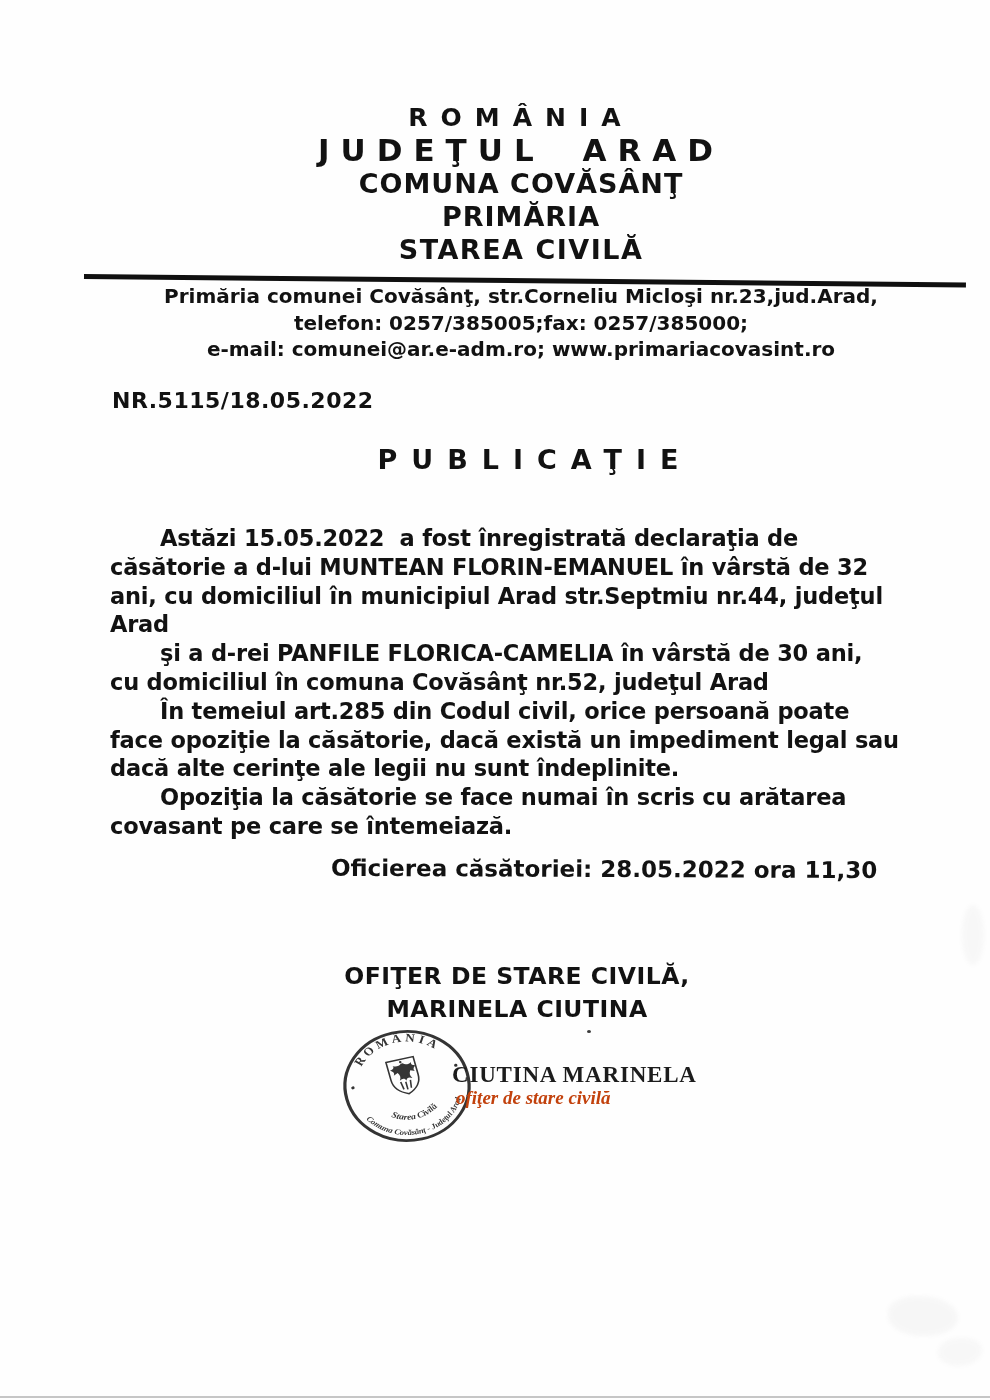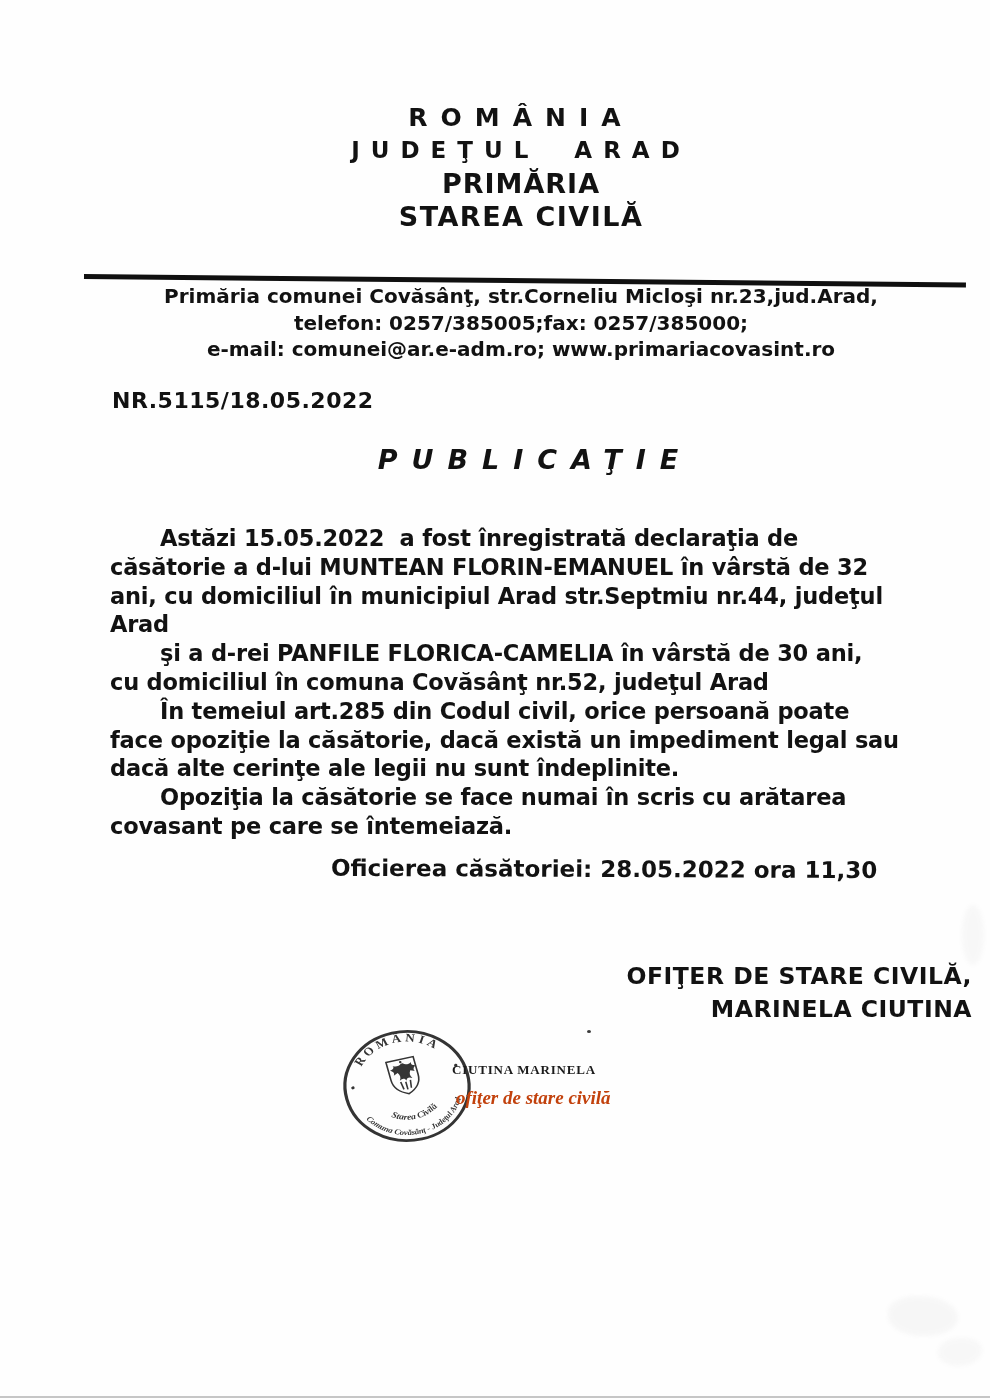--- a/index.html
+++ b/index.html
@@ -14,7 +14,7 @@
   
   .hdr-line{white-space:pre;}
   .hdr-country{font-size:25px;letter-spacing:13px;}
-  .hdr-county{font-size:23px;letter-spacing:11px;word-spacing:16px;text-align:center;}
+  .hdr-county{font-size:31px;letter-spacing:11px;word-spacing:16px;text-align:center;}
   .hdr-commune{font-size:27px;letter-spacing:1px;}
   .hdr-office{font-size:27px;letter-spacing:1px;}
   .hdr-dept{font-size:27px;letter-spacing:1.5px;}

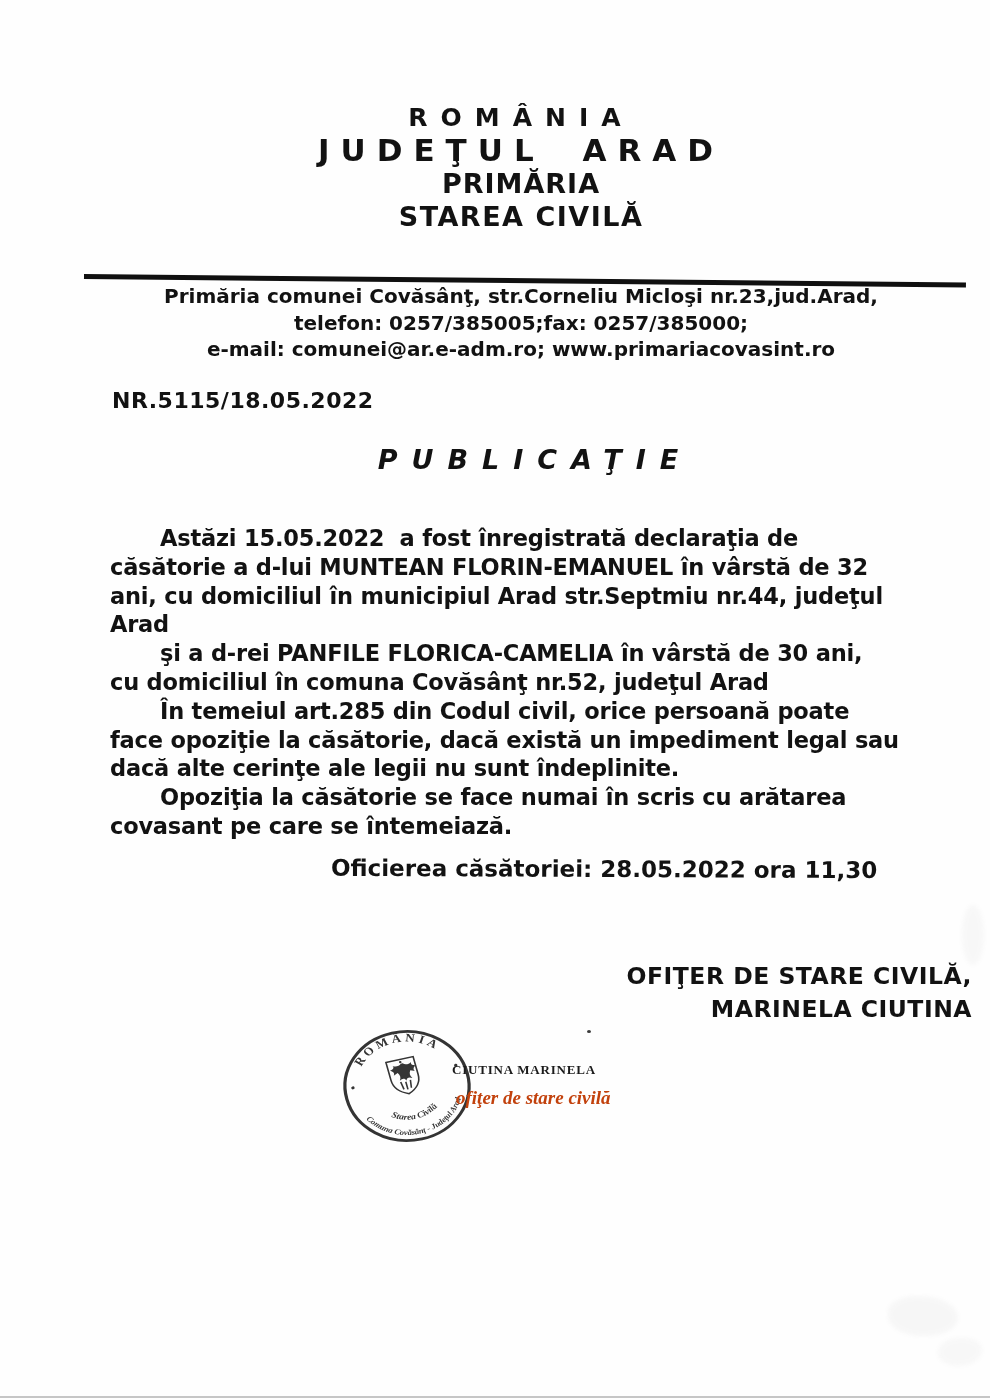--- a/index.html
+++ b/index.html
@@ -50,6 +50,7 @@
 <div class="abs center-col hdr-block b" style="top:101px;">
   <div class="hdr-line hdr-country">ROMÂNIA</div>
   <div class="hdr-line hdr-county">JUDEŢUL ARAD</div>
+  <div class="hdr-line hdr-commune">COMUNA COVĂSÂNŢ</div>
   <div class="hdr-line hdr-office">PRIMĂRIA</div>
   <div class="hdr-line hdr-dept">STAREA CIVILĂ</div>
 </div>

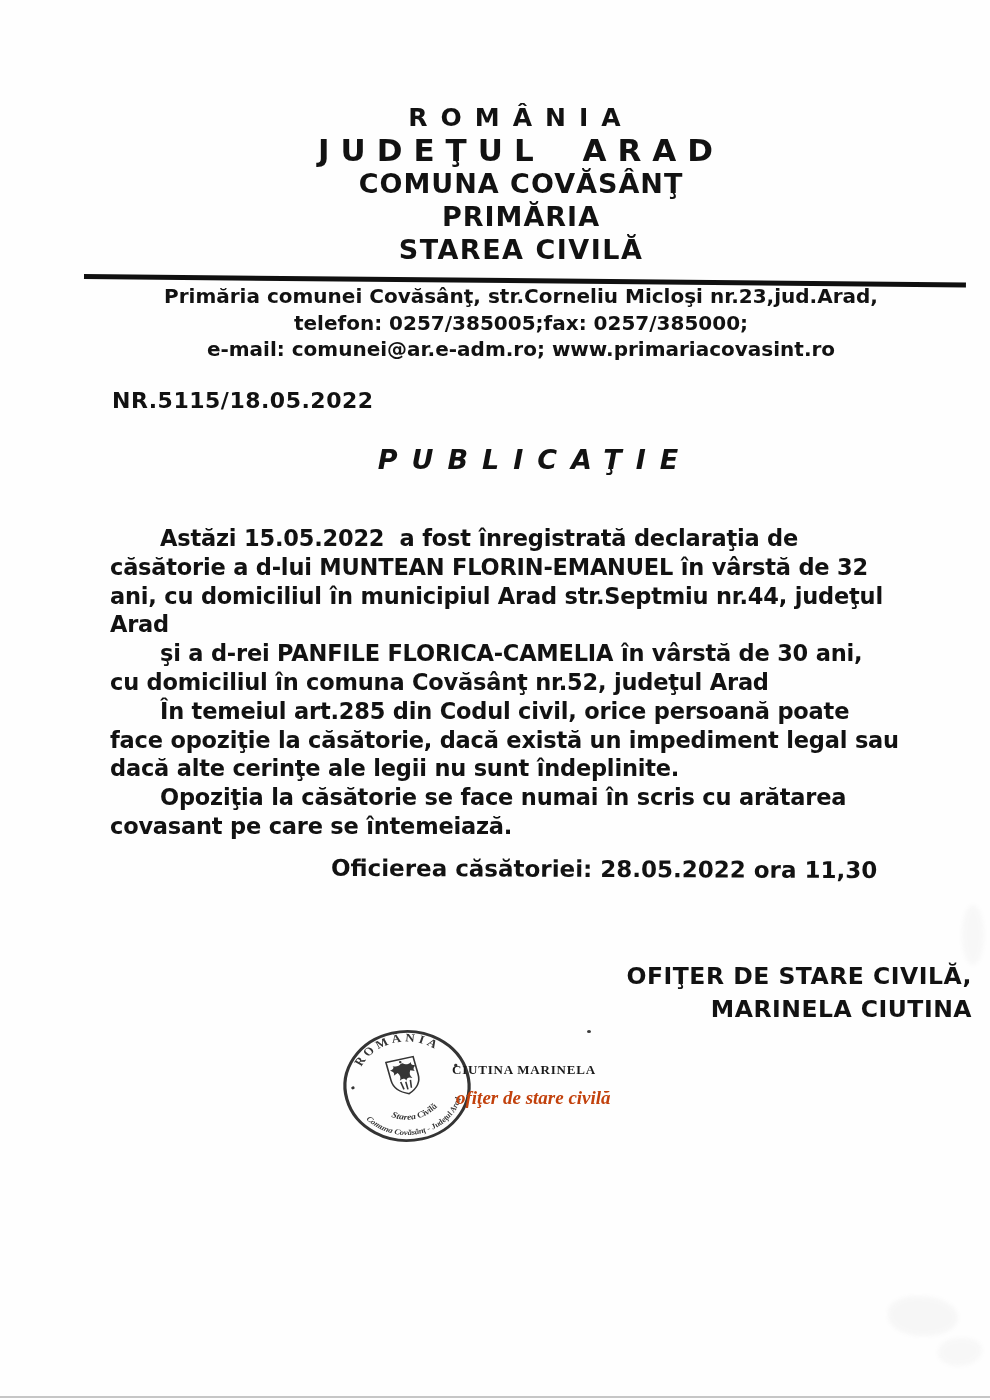--- a/index.html
+++ b/index.html
@@ -25,7 +25,7 @@
   .contact div{line-height:26.5px;font-size:20px;white-space:pre;}
   
   .nr{left:112px;top:388px;font-size:22px;letter-spacing:0.5px;}
-  .doc-title{top:444px;font-size:27px;letter-spacing:14px;padding-left:14px;font-style:italic;}
+  .doc-title{top:444px;font-size:27px;letter-spacing:14px;padding-left:14px;}
   .body-block{left:110px;top:524px;font-size:22.5px;line-height:28.8px;letter-spacing:-0.2px;}
   .line{white-space:pre;}
   .indent{padding-left:50px;}

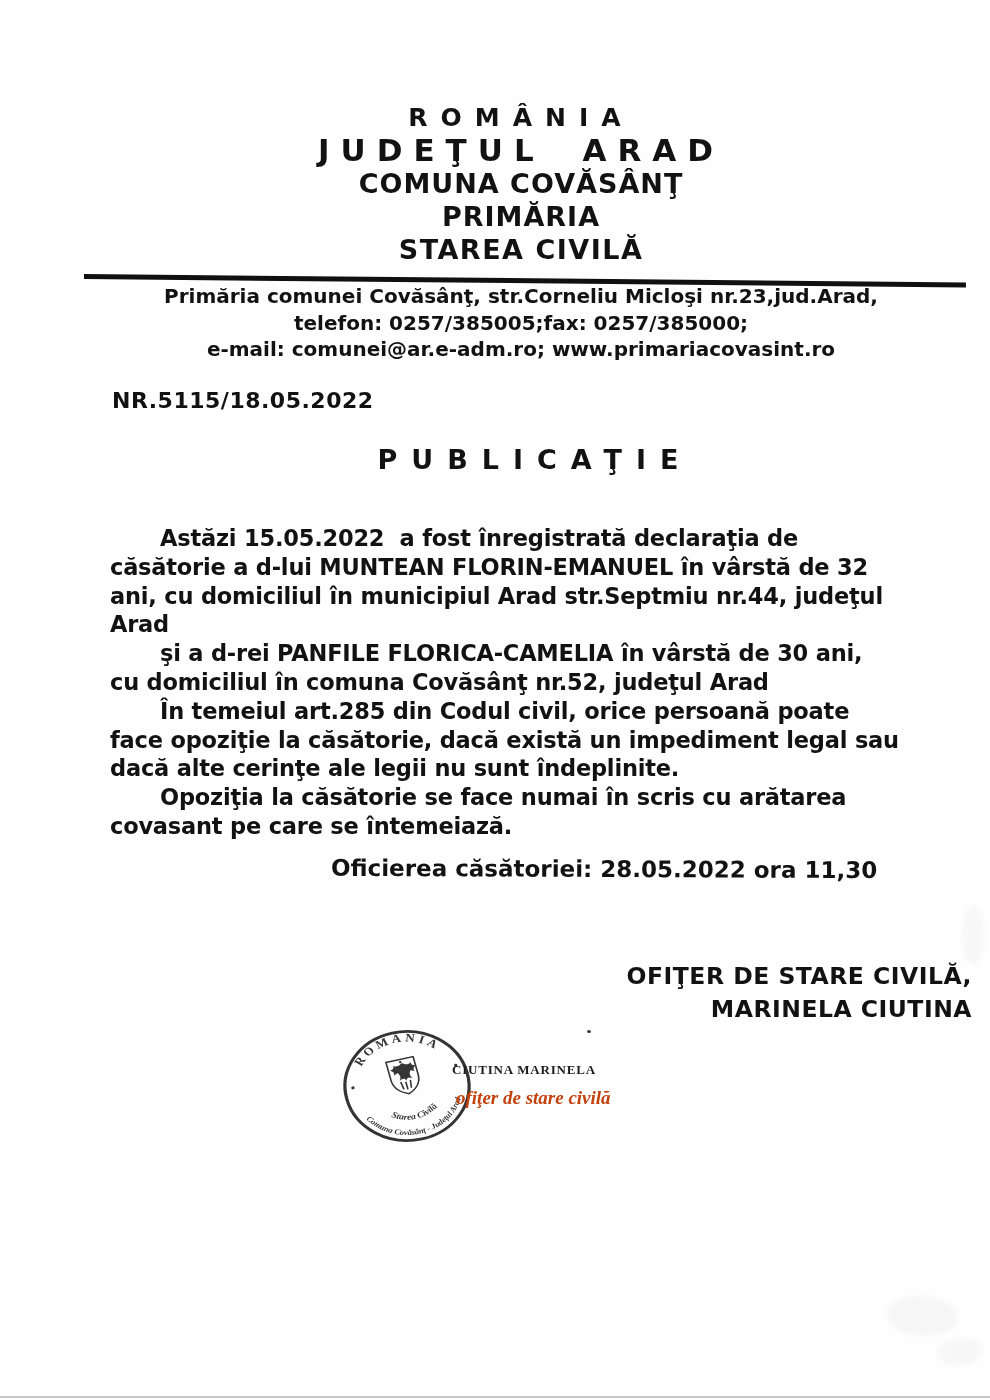--- a/index.html
+++ b/index.html
@@ -32,7 +32,7 @@
   .ceremony{left:331px;top:856px;font-size:23px;white-space:pre;transform:rotate(0.25deg);}
   
   .officer{left:62px;top:960px;width:910px;text-align:center;}
-  .officer div{line-height:32.5px;font-size:23.5px;letter-spacing:0.5px;white-space:pre;text-align:right;}
+  .officer div{line-height:32.5px;font-size:23.5px;letter-spacing:0.5px;white-space:pre;}
   
   .sig-name{left:452px;top:1062px;font-family:"Liberation Serif","DejaVu Serif",serif;font-weight:bold;font-size:13px;letter-spacing:0.8px;color:#1c1c1c;white-space:pre;}
   .sig-role{left:456px;top:1087px;font-family:"Liberation Serif","DejaVu Serif",serif;font-weight:bold;font-style:italic;font-size:19px;color:#c2410c;white-space:pre;}

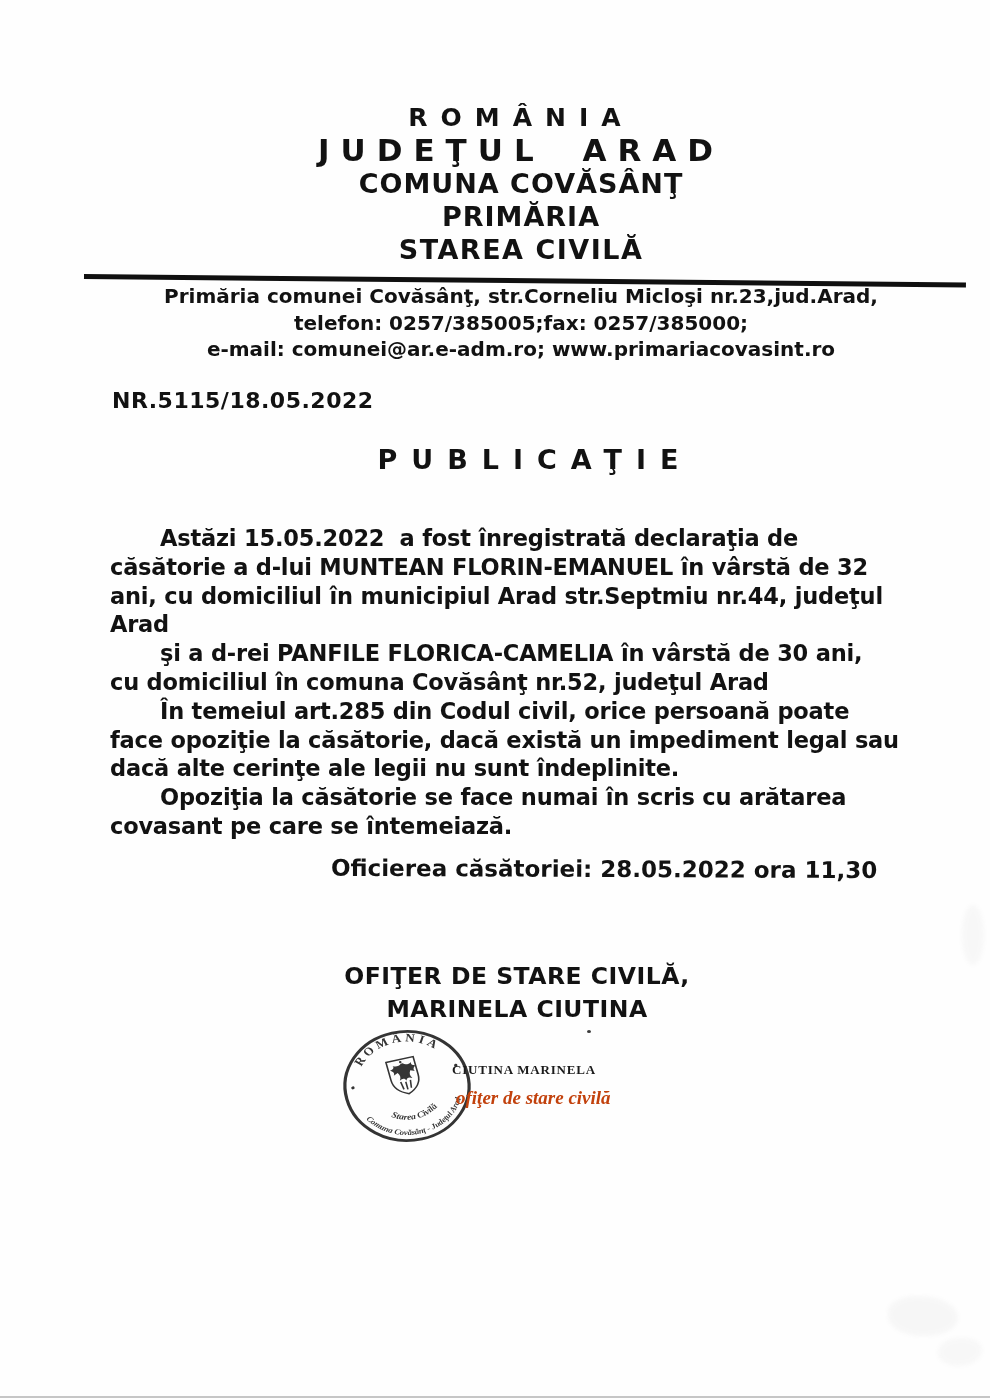--- a/index.html
+++ b/index.html
@@ -34,7 +34,7 @@
   .officer{left:62px;top:960px;width:910px;text-align:center;}
   .officer div{line-height:32.5px;font-size:23.5px;letter-spacing:0.5px;white-space:pre;}
   
-  .sig-name{left:452px;top:1062px;font-family:"Liberation Serif","DejaVu Serif",serif;font-weight:bold;font-size:13px;letter-spacing:0.8px;color:#1c1c1c;white-space:pre;}
+  .sig-name{left:452px;top:1062px;font-family:"Liberation Serif","DejaVu Serif",serif;font-weight:bold;font-size:23px;letter-spacing:0.8px;color:#1c1c1c;white-space:pre;}
   .sig-role{left:456px;top:1087px;font-family:"Liberation Serif","DejaVu Serif",serif;font-weight:bold;font-style:italic;font-size:19px;color:#c2410c;white-space:pre;}
   
   .stamp{left:326px;top:1020px;width:164px;height:136px;}

